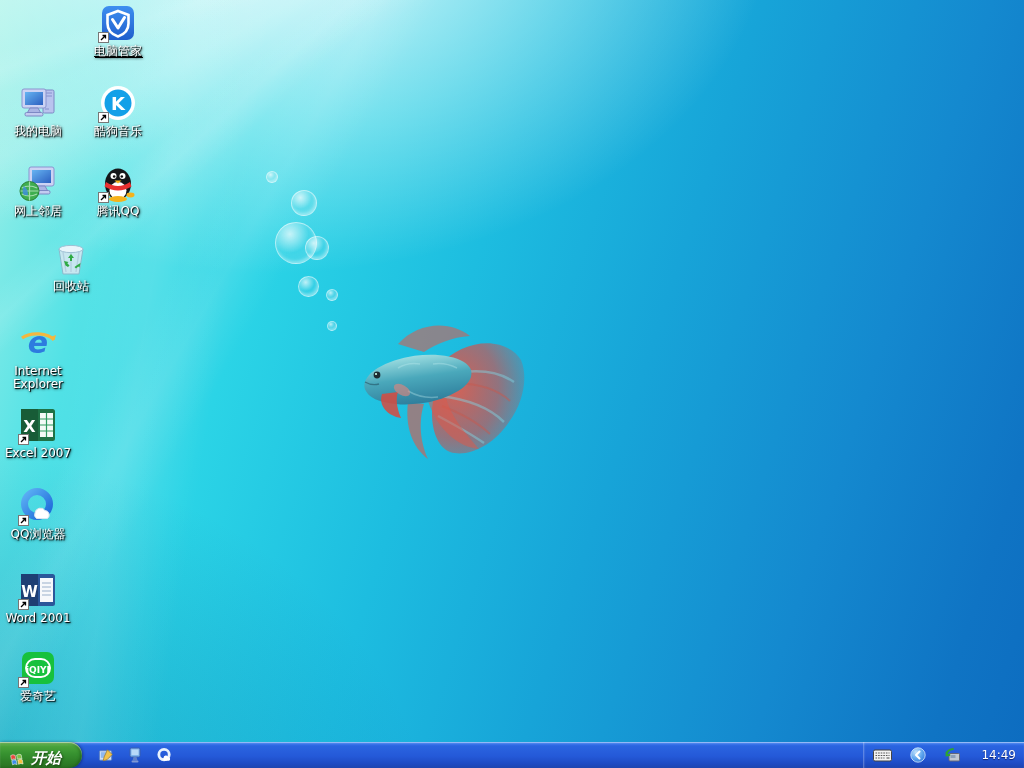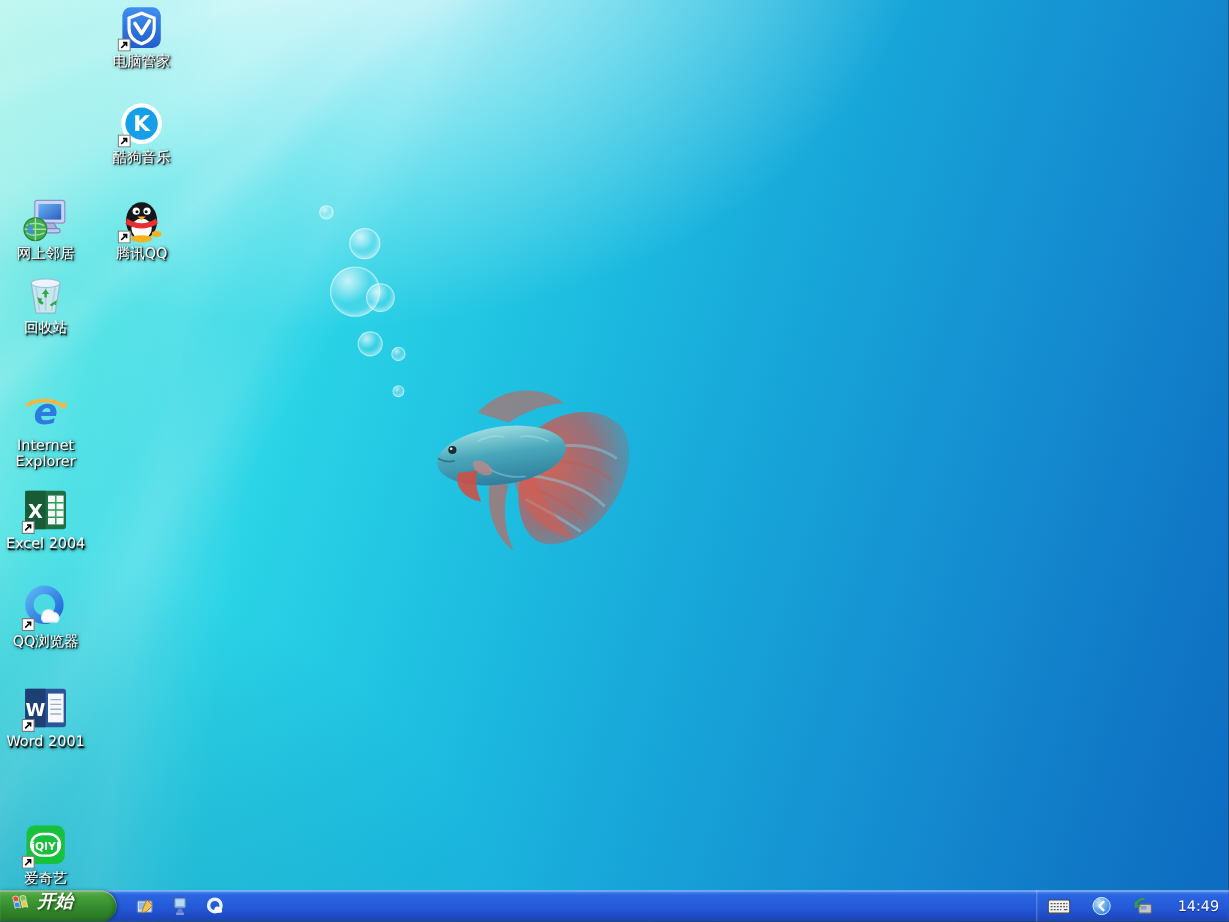--- a/index.html
+++ b/index.html
@@ -98,7 +98,7 @@
   </div>
 
 
-  <div class="icon-cell" style="left:80px;top:3px;">
+  <div class="icon-cell" style="left:80px;top:3px;text-decoration:underline;">
     <div class="icon-art">
       <svg width="40" height="40" viewBox="0 0 40 40">
         <defs>

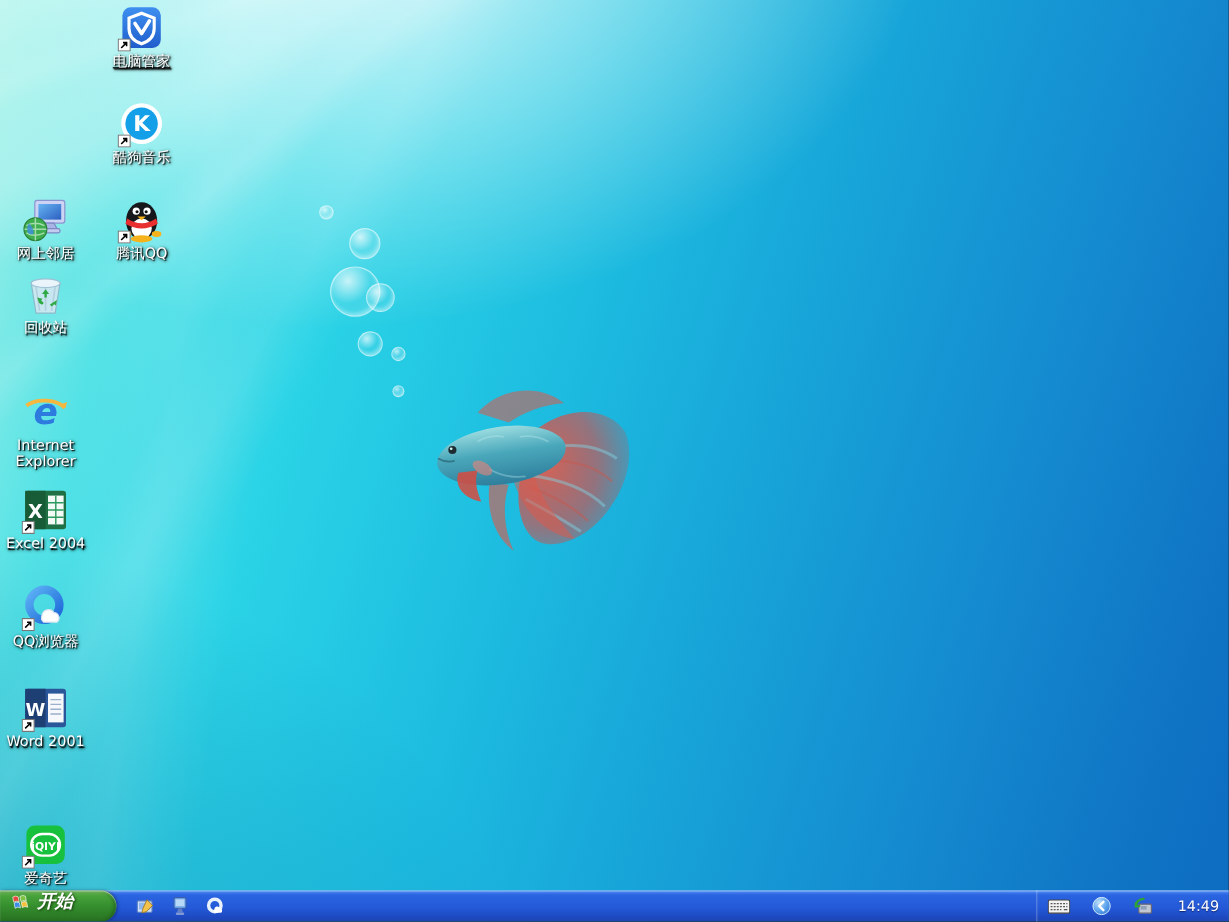--- a/index.html
+++ b/index.html
@@ -119,6 +119,25 @@
     <div class="icon-label">电脑管家</div>
   </div>
 
+  <div class="icon-cell" style="left:0;top:83px;">
+    <div class="icon-art">
+      <svg width="40" height="40" viewBox="0 0 40 40">
+        <defs>
+            <linearGradient id="scr" x1="0" y1="0" x2="1" y2="1">
+          <stop offset="0" stop-color="#66b4f2"></stop>
+              <stop offset="1" stop-color="#2c5fc0"></stop>
+            </linearGradient>
+          </defs>
+        <rect x="25" y="7" width="11" height="23" rx="1.5" fill="#b9c3ee" stroke="#7d88c4"></rect>
+        <path d="M27 10 h7 M27 13 h7 M27 26 h4" stroke="#8690cc" stroke-width="1"></path>
+        <rect x="4" y="6" width="24" height="19" rx="2" fill="#ccd3f4" stroke="#8a94cf"></rect>
+        <rect x="7" y="9" width="18" height="13" fill="url(#scr)"></rect>
+        <path d="M12 25 h8 l2.5 4.5 h-13 z" fill="#aab4e4" stroke="#7d88c4"></path>
+        <rect x="7" y="29.5" width="18" height="3.5" rx="1.5" fill="#c3cbf0" stroke="#7d88c4"></rect>
+      </svg>
+    </div>
+    <div class="icon-label">我的电脑</div>
+  </div>
 
   <div class="icon-cell" style="left:80px;top:83px;">
     <div class="icon-art">

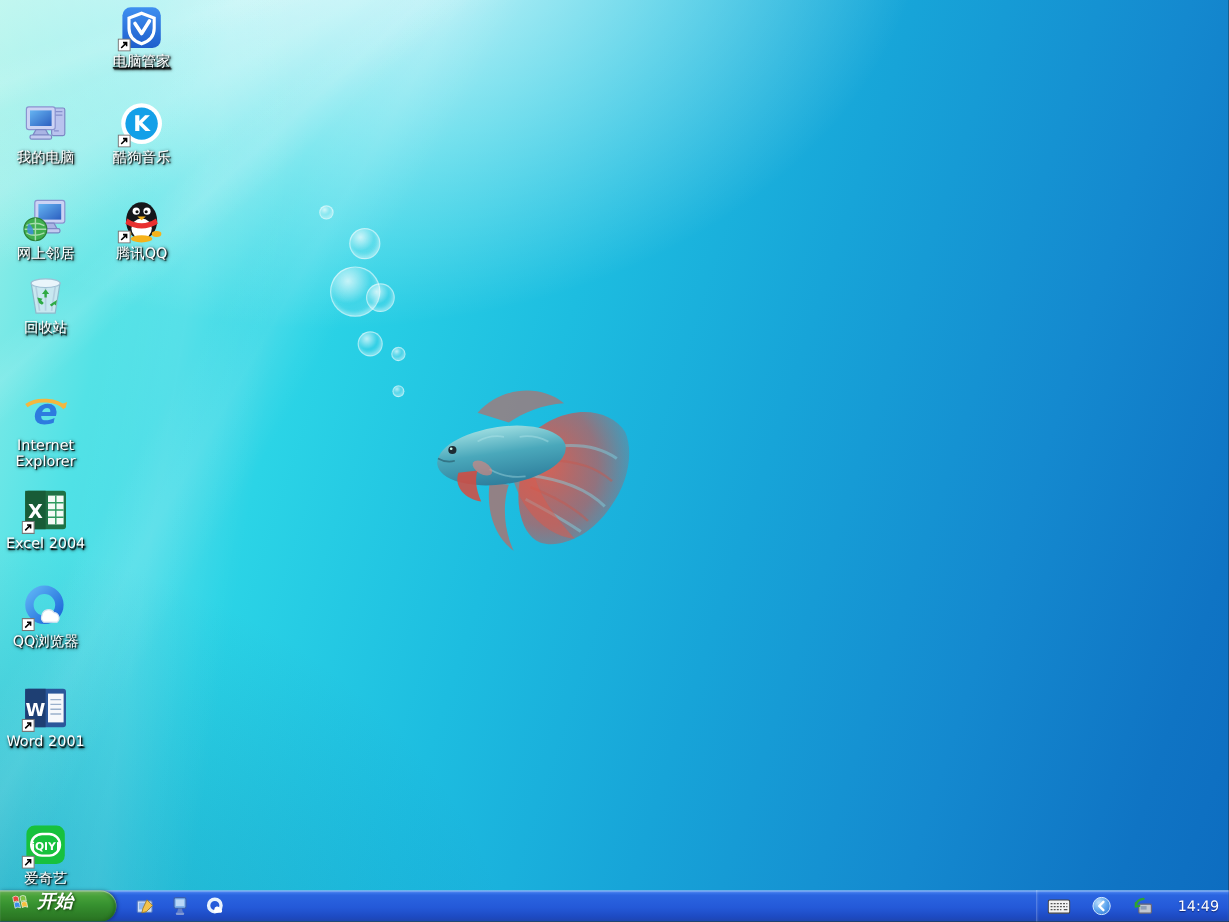--- a/index.html
+++ b/index.html
@@ -198,7 +198,7 @@
     <div class="icon-label">网上邻居</div>
   </div>
 
-  <div class="icon-cell" style="left:0;top:225px;">
+  <div class="icon-cell" style="left:0;top:238px;padding-left:33px;">
     <div class="icon-art">
       <svg width="40" height="40" viewBox="0 0 40 40">
         <path d="M8 11 L12 36 L28 36 L32 11 Z" fill="#d4e8f2" opacity="0.88" stroke="#8fb4c8"></path>

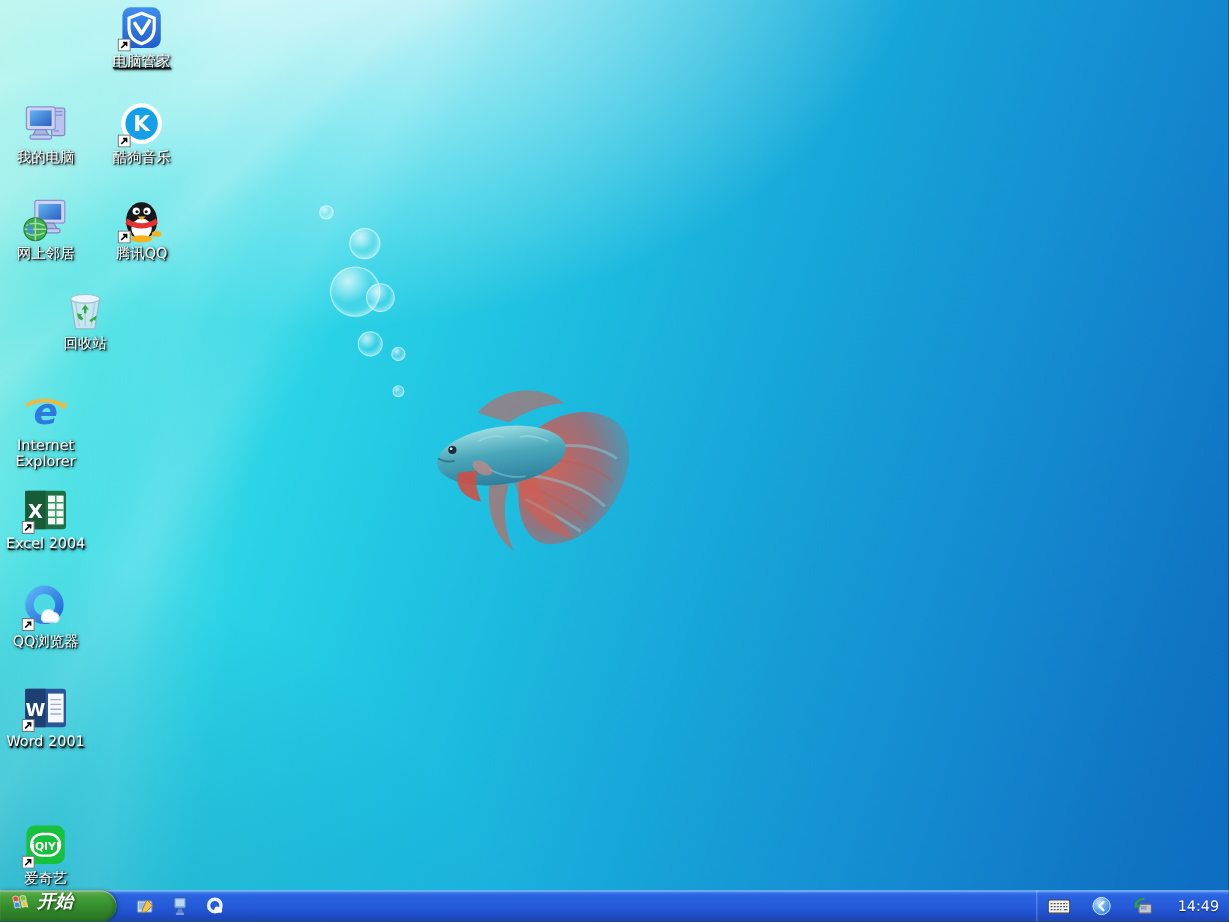--- a/index.html
+++ b/index.html
@@ -238,7 +238,7 @@
           <path d="M3 8 L7.5 3.5 M4.5 3.5 H7.5 V6.5" stroke="#000" stroke-width="1.3" fill="none"></path>
         </svg>
     </div>
-    <div class="icon-label">Excel 2004</div>
+    <div class="icon-label">Excel 2007</div>
   </div>
 
   <div class="icon-cell" style="left:0;top:486px;">

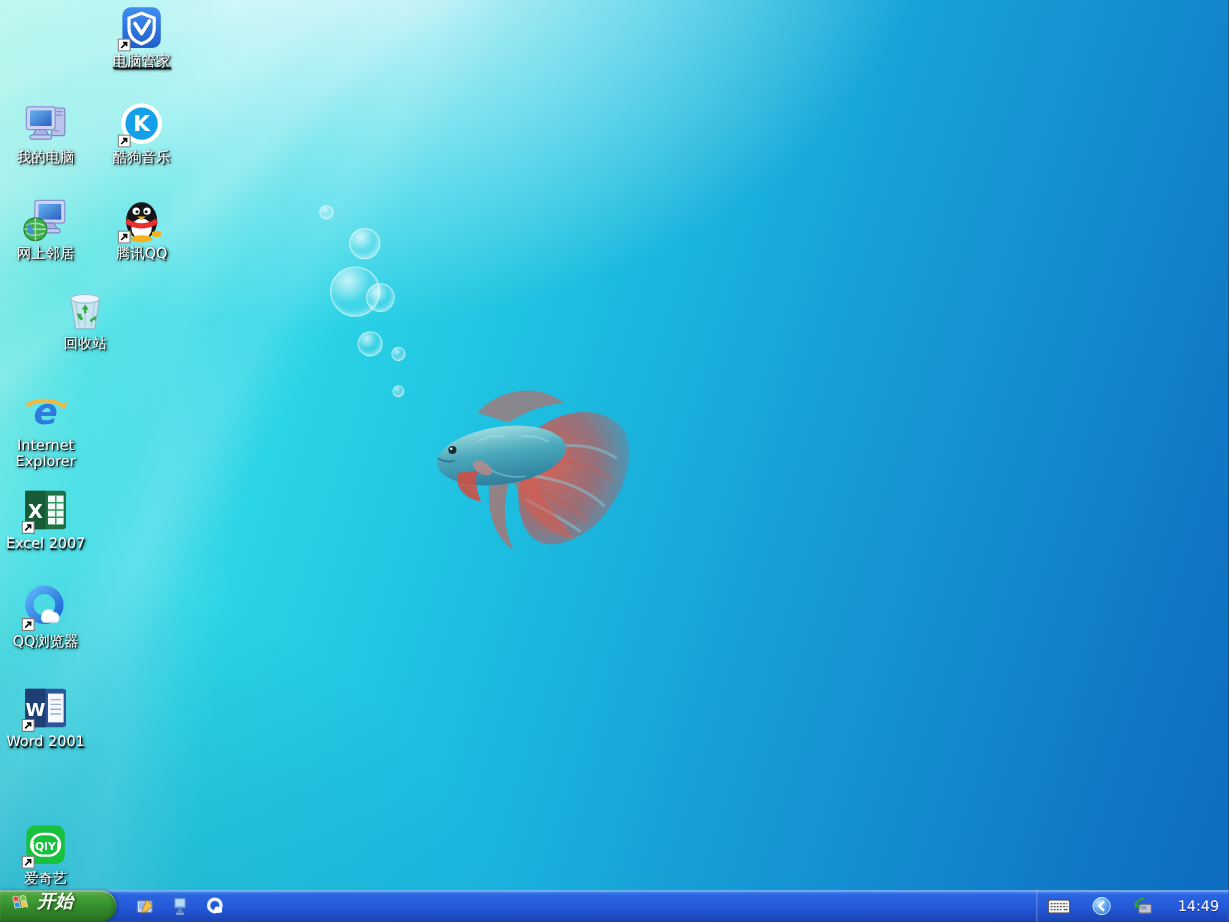--- a/index.html
+++ b/index.html
@@ -278,7 +278,7 @@
     <div class="icon-label">Word 2001</div>
   </div>
 
-  <div class="icon-cell" style="left:0;top:684px;">
+  <div class="icon-cell" style="left:0;top:648px;">
     <div class="icon-art">
       <svg width="40" height="40" viewBox="0 0 40 40">
         <rect x="4" y="4" width="32" height="32" rx="7" fill="#17c13d"></rect>

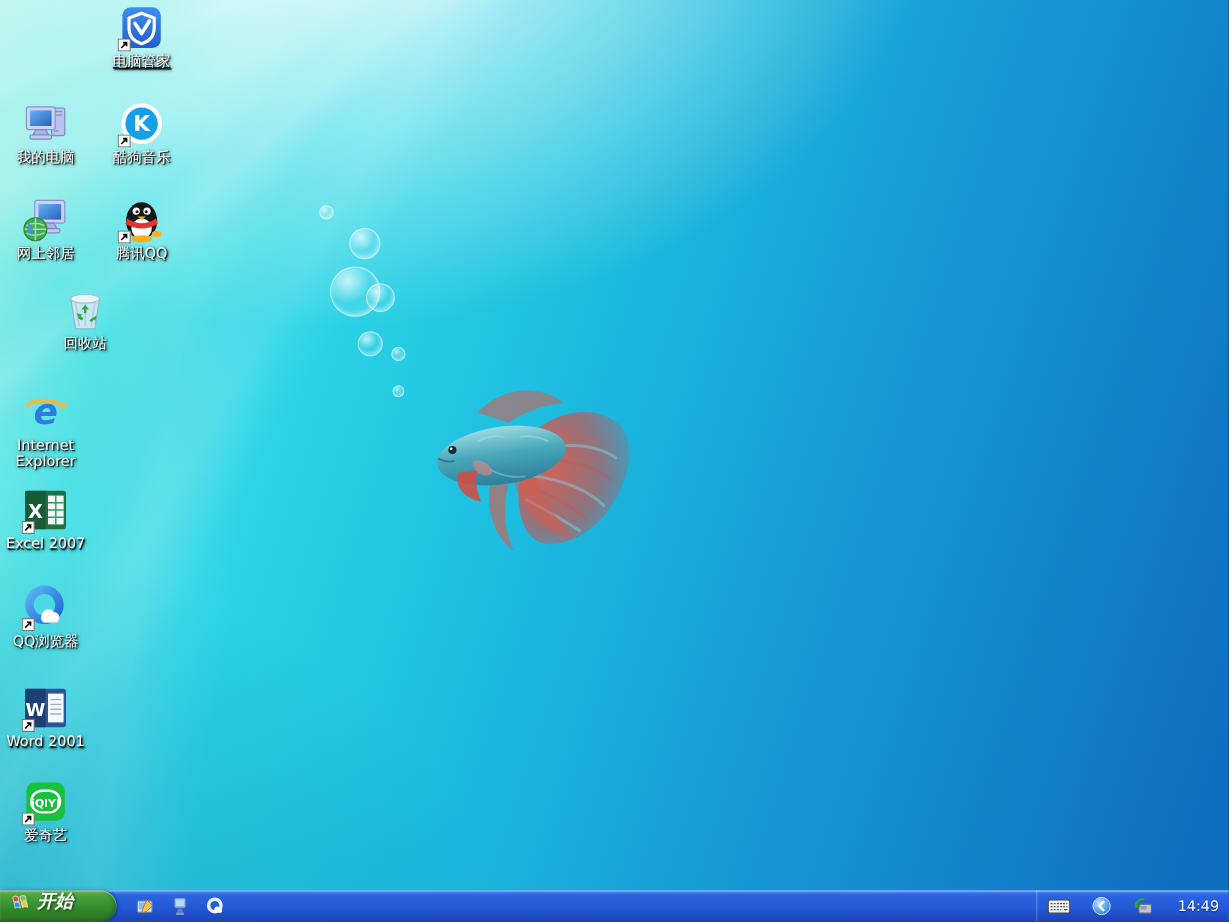--- a/index.html
+++ b/index.html
@@ -34,7 +34,7 @@
   .taskbar{position:absolute;left:0;bottom:0;width:1024px;height:26px;display:flex;align-items:center;
     background:linear-gradient(180deg,#4a8df2 0%,#3370ea 8%,#2a64e0 16%,#2459d8 55%,#1d4ac2 85%,#1e45ae 100%);
     box-shadow:inset 0 1px 0 rgba(255,255,255,.35), inset 0 2px 2px rgba(255,255,255,.12);}
-  .start-button{height:26px;width:97px;display:flex;align-items:flex-start;gap:5px;padding-left:8px;box-sizing:border-box;
+  .start-button{height:26px;width:82px;display:flex;align-items:flex-end;gap:5px;padding-left:8px;box-sizing:border-box;
     background:linear-gradient(180deg,#70b75c 0%,#48a23a 18%,#379230 45%,#2e7f27 75%,#2a7322 100%);
     border-radius:0 13px 13px 0;cursor:pointer;
     box-shadow:inset 0 1px 1px rgba(255,255,255,.55), inset -2px 0 3px rgba(20,70,15,.45), 1px 0 3px rgba(0,0,30,.4);}

